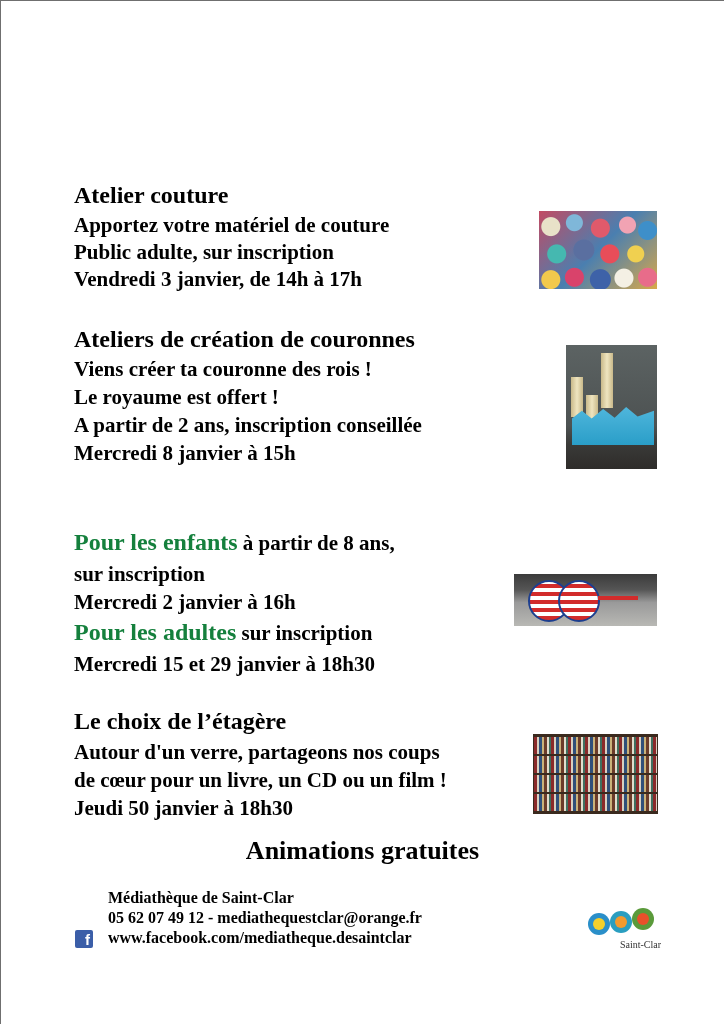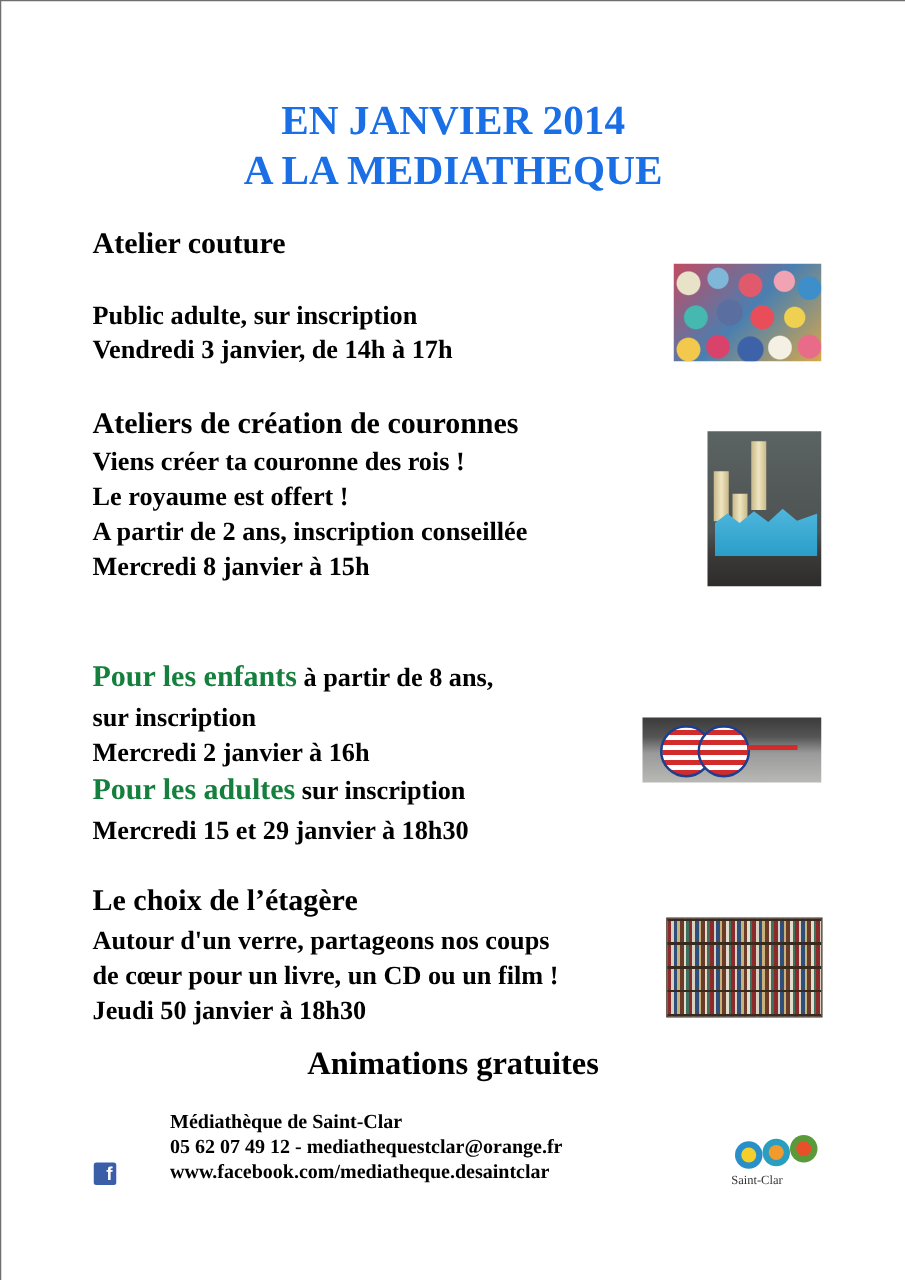--- a/index.html
+++ b/index.html
@@ -96,10 +96,6 @@
 
 <div class="page">
 
-  <div class="title">
-    <div>EN JANVIER 2014</div>
-    <div>A LA MEDIATHEQUE</div>
-  </div>
 
   <div class="heading" style="top:180px">Atelier couture</div>
   <div class="line" style="top:238px">Public adulte, sur inscription</div>

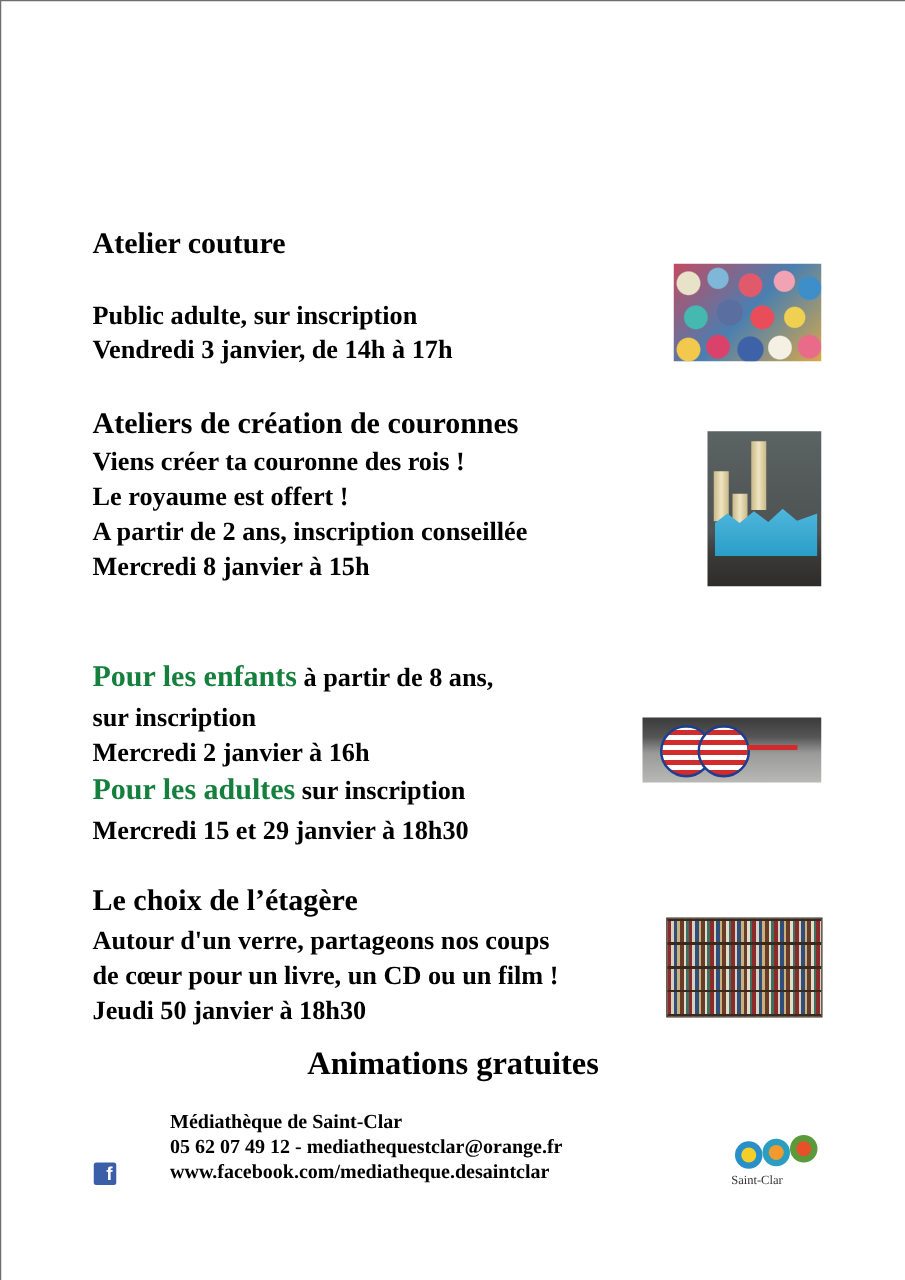--- a/index.html
+++ b/index.html
@@ -98,6 +98,7 @@
 
 
   <div class="heading" style="top:180px">Atelier couture</div>
+  <div class="line" style="top:211px">Apportez votre matériel de couture</div>
   <div class="line" style="top:238px">Public adulte, sur inscription</div>
   <div class="line" style="top:265px">Vendredi 3 janvier, de 14h à 17h</div>
   <div class="photo buttons-photo"></div>

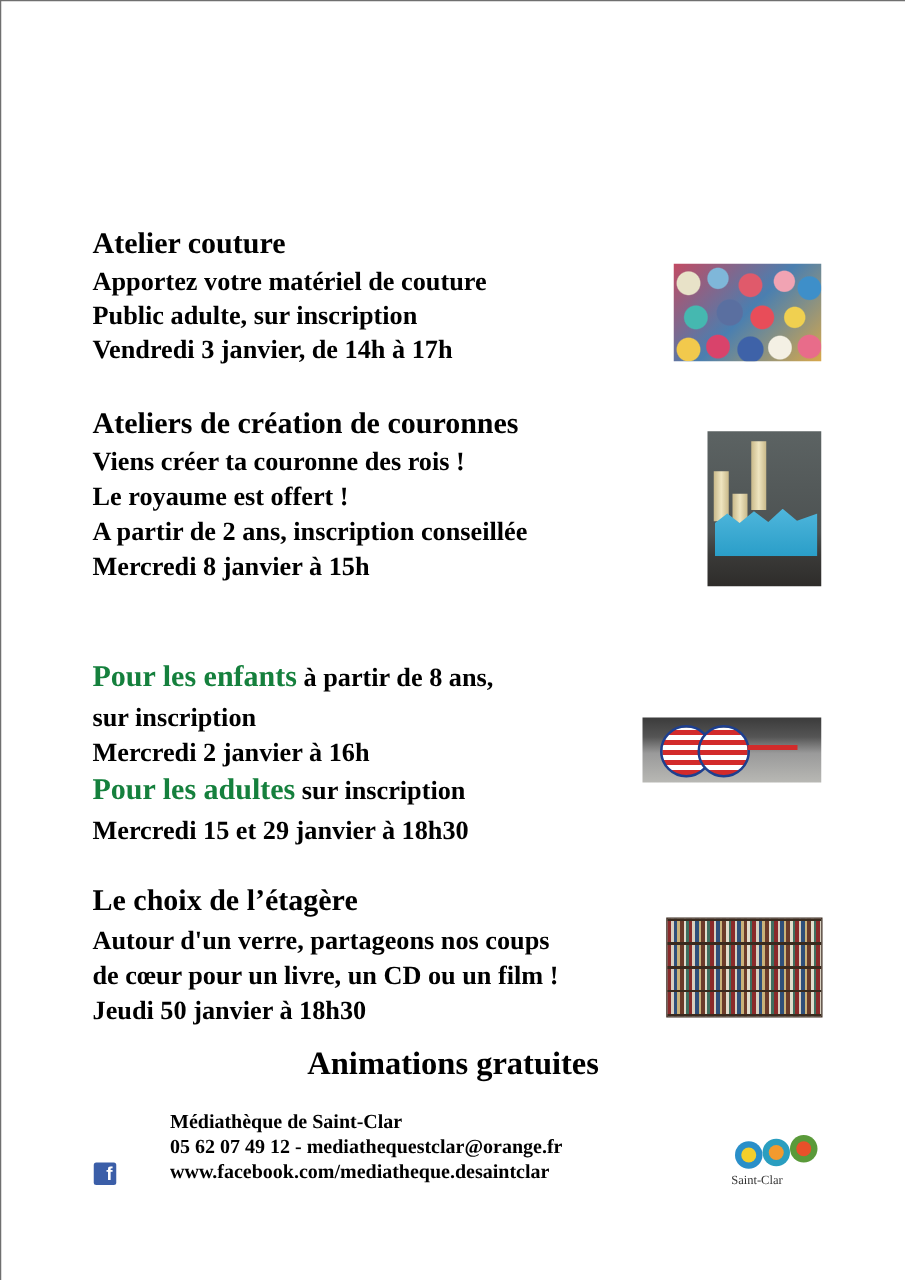--- a/index.html
+++ b/index.html
@@ -83,7 +83,7 @@
   .footer-contact {
     position: absolute; left: 107px; top: 887px; color: #000; font-weight: bold; font-size: 16px; line-height: 20px; white-space: nowrap;
   }
-  .footer-contact div { height: 20px; margin-left: 28px; }
+  .footer-contact div { height: 20px; }
   .fb-icon {
     position: absolute; left: 74px; top: 929px; width: 18px; height: 18px; background: #3b5ea8; border-radius: 2px;
     color: #fff; font-family: "Liberation Sans", sans-serif; font-weight: bold; font-size: 15px; line-height: 20px; text-align: right; padding-right: 3px; box-sizing: border-box; overflow: hidden;

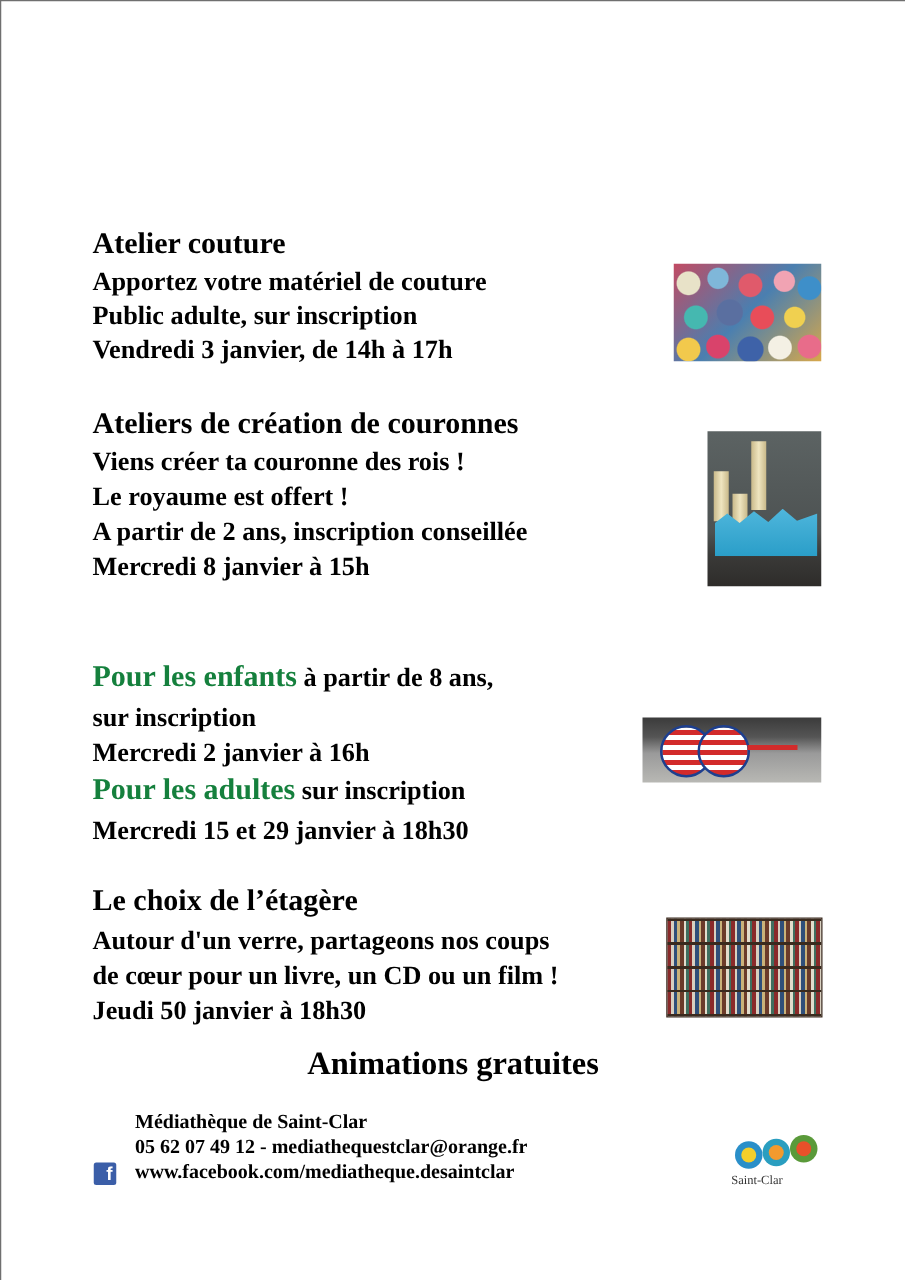--- a/index.html
+++ b/index.html
@@ -89,7 +89,7 @@
     color: #fff; font-family: "Liberation Sans", sans-serif; font-weight: bold; font-size: 15px; line-height: 20px; text-align: right; padding-right: 3px; box-sizing: border-box; overflow: hidden;
   }
   .logo { position: absolute; left: 584px; top: 903px; width: 76px; height: 52px; }
-  .logo-text { position: absolute; left: 0; right: 0; top: 35px; text-align: left; font-size: 10px; color: #333; font-family: "Liberation Serif", serif; }
+  .logo-text { position: absolute; left: 0; right: 0; top: 35px; text-align: right; font-size: 10px; color: #333; font-family: "Liberation Serif", serif; }
 </style>
 </head>
 <body>

